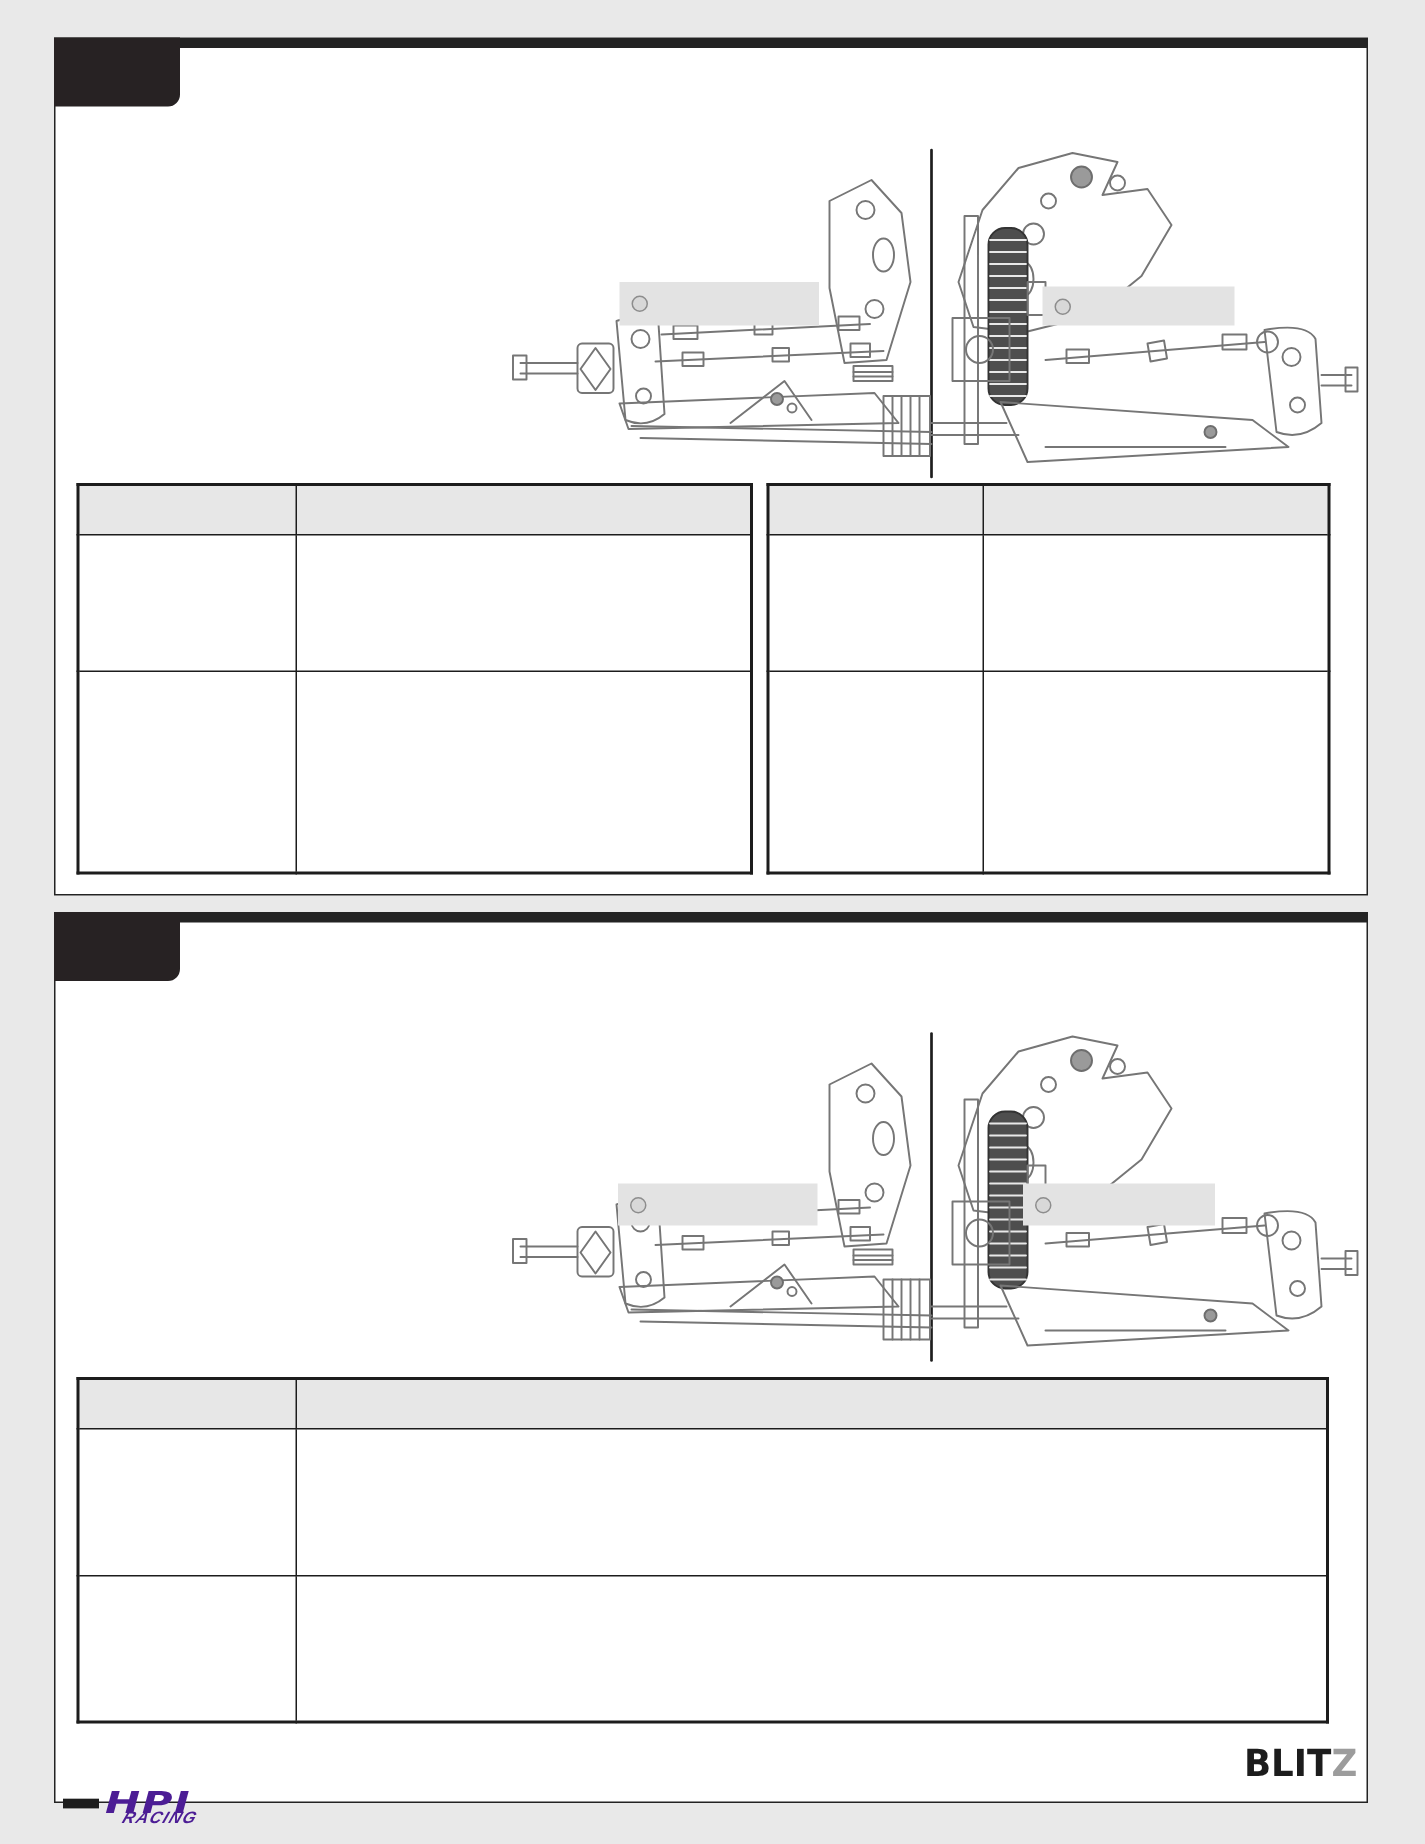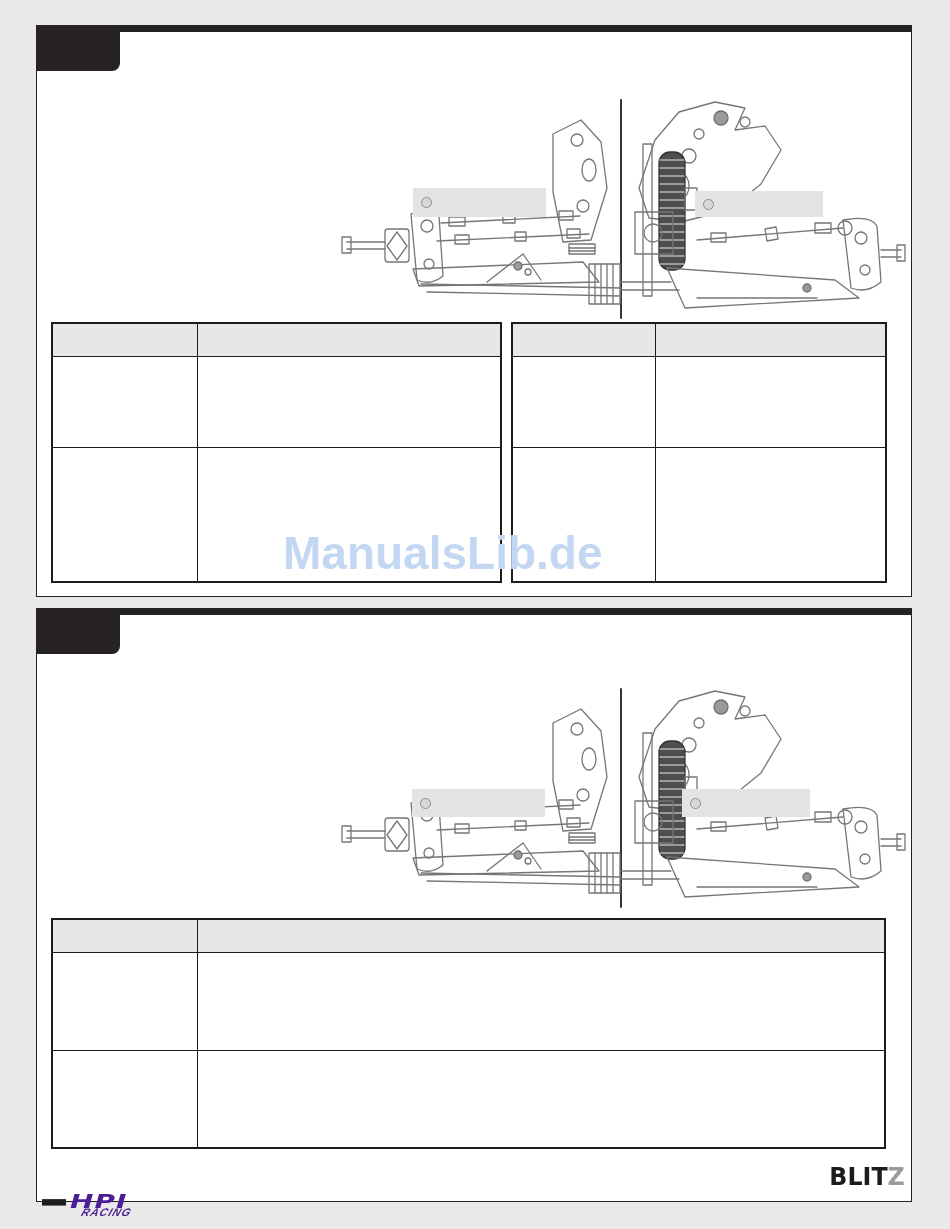--- a/index.html
+++ b/index.html
@@ -233,7 +233,6 @@
     </tbody>
   </table>
 
-  <div class="watermark" style="left:246px; top:494px;">ManualsLib.de</div>
 </section>
 
 <section class="panel panel-2">

